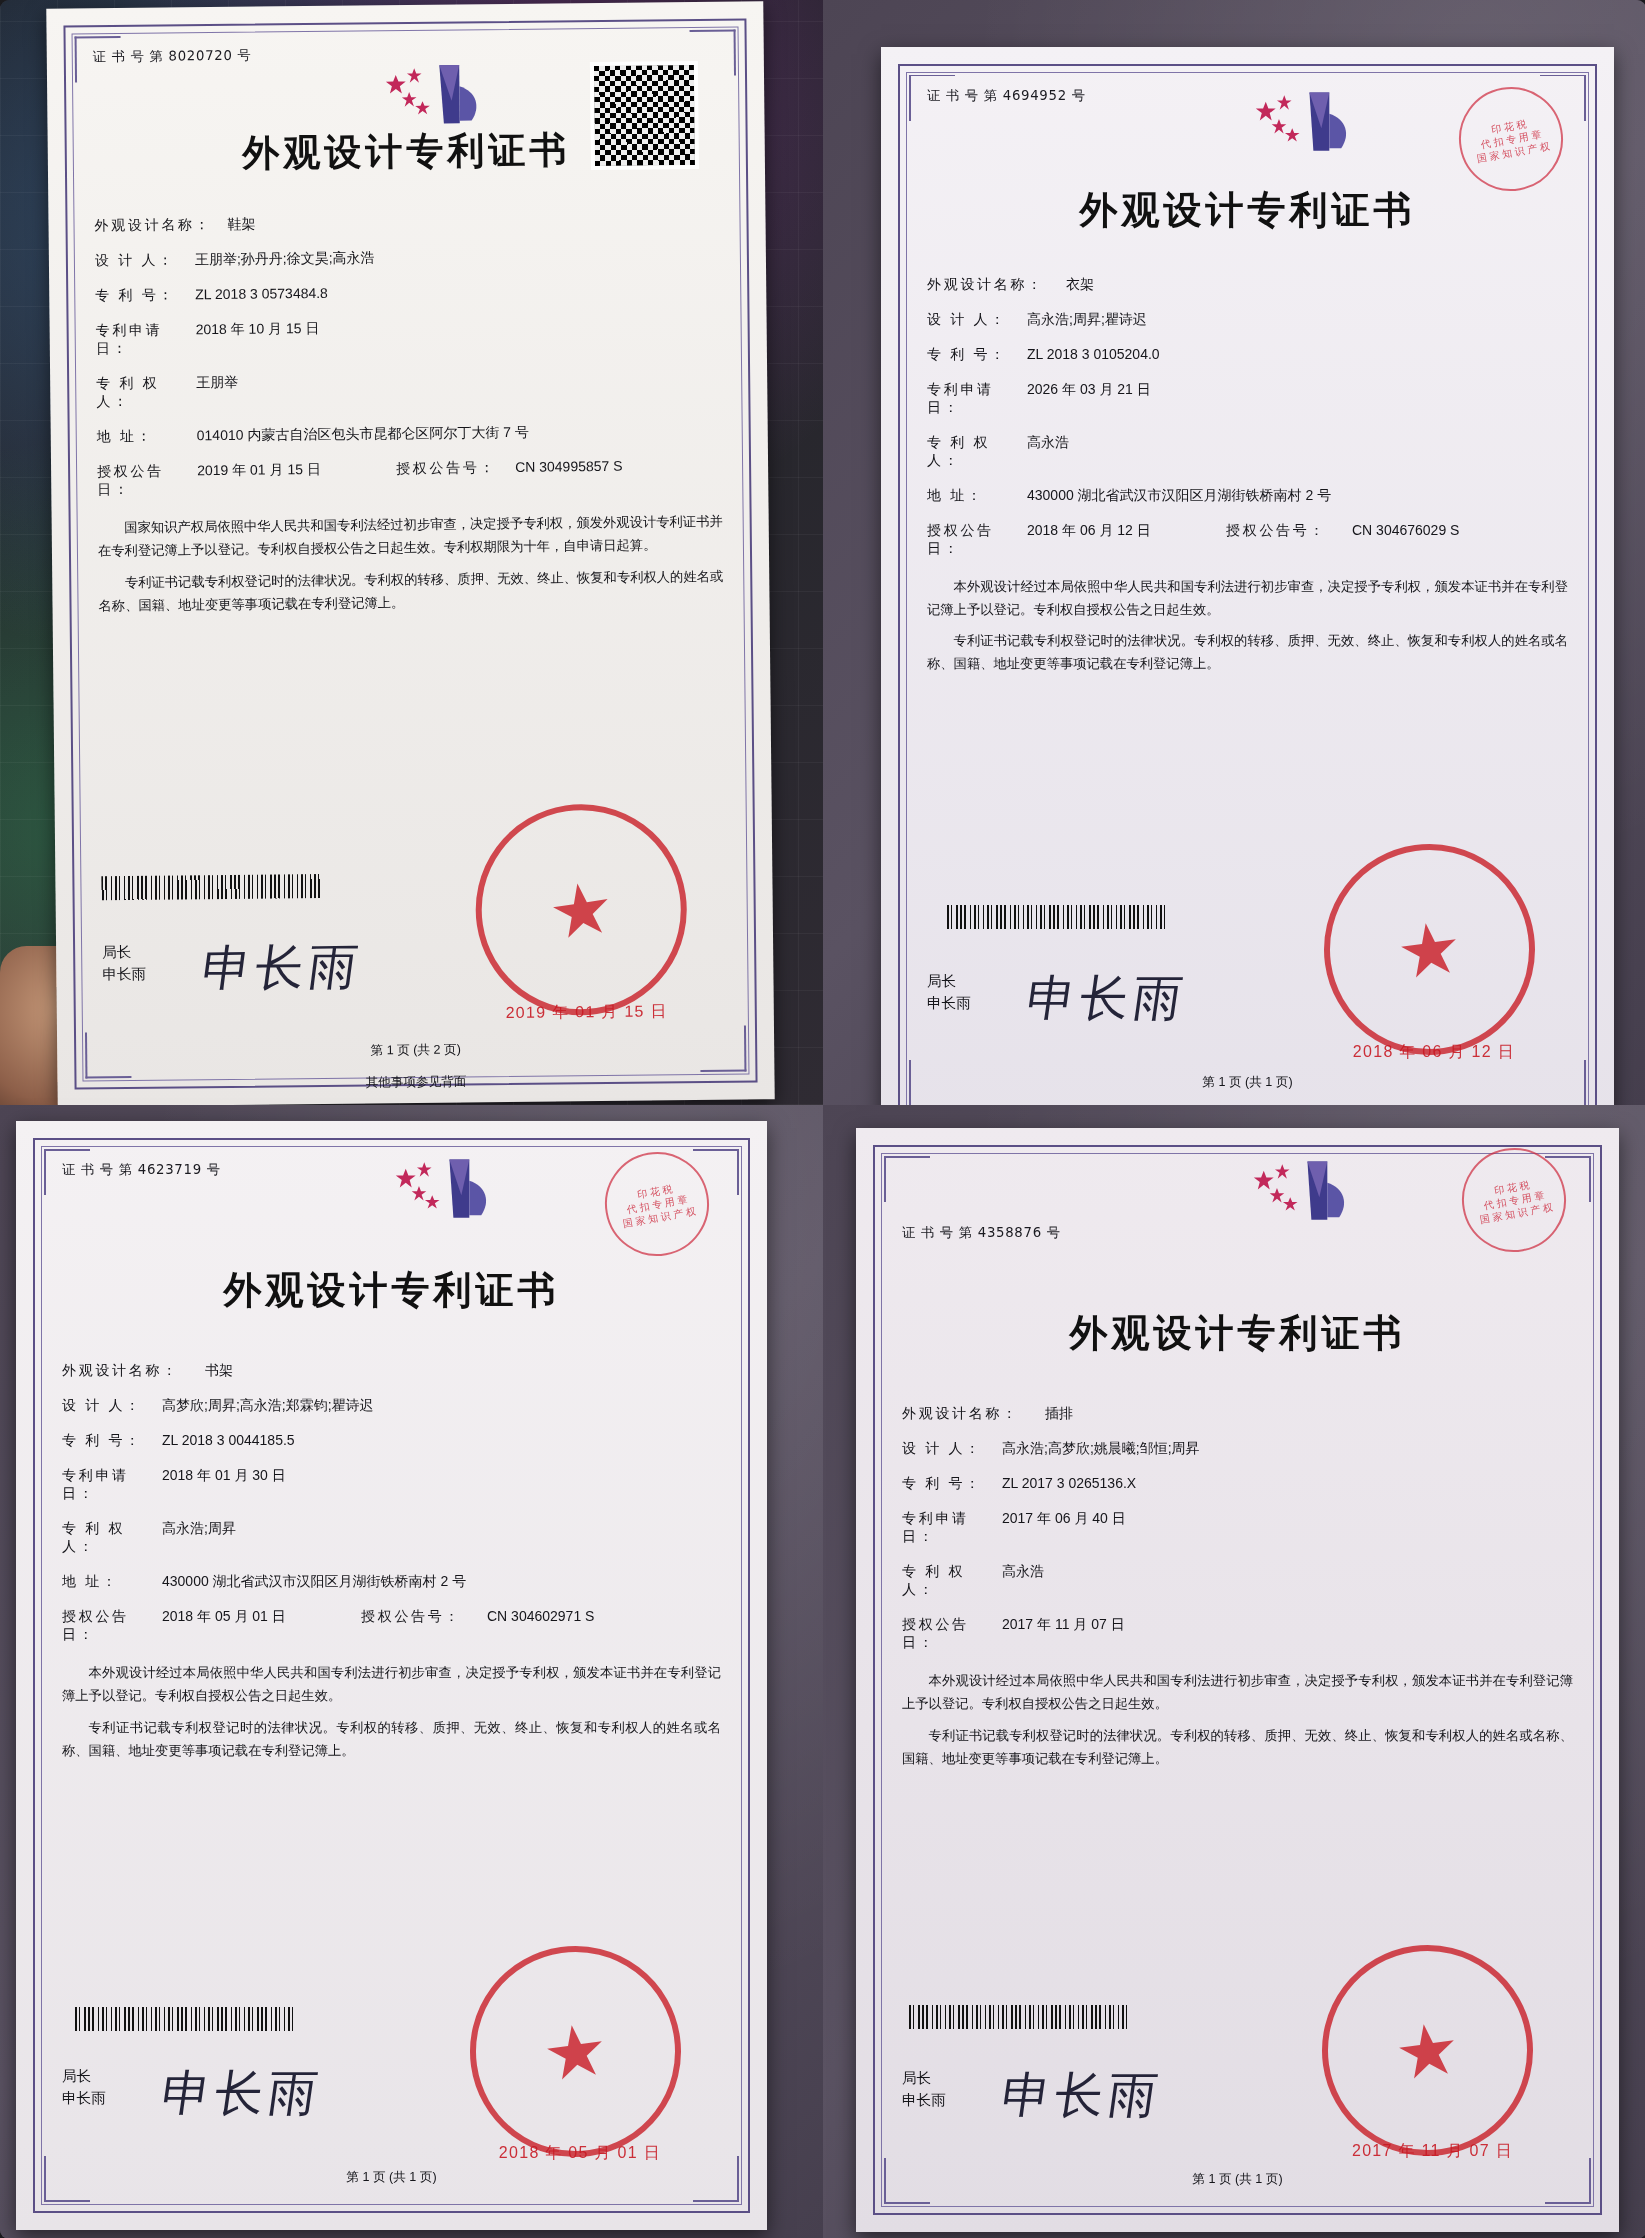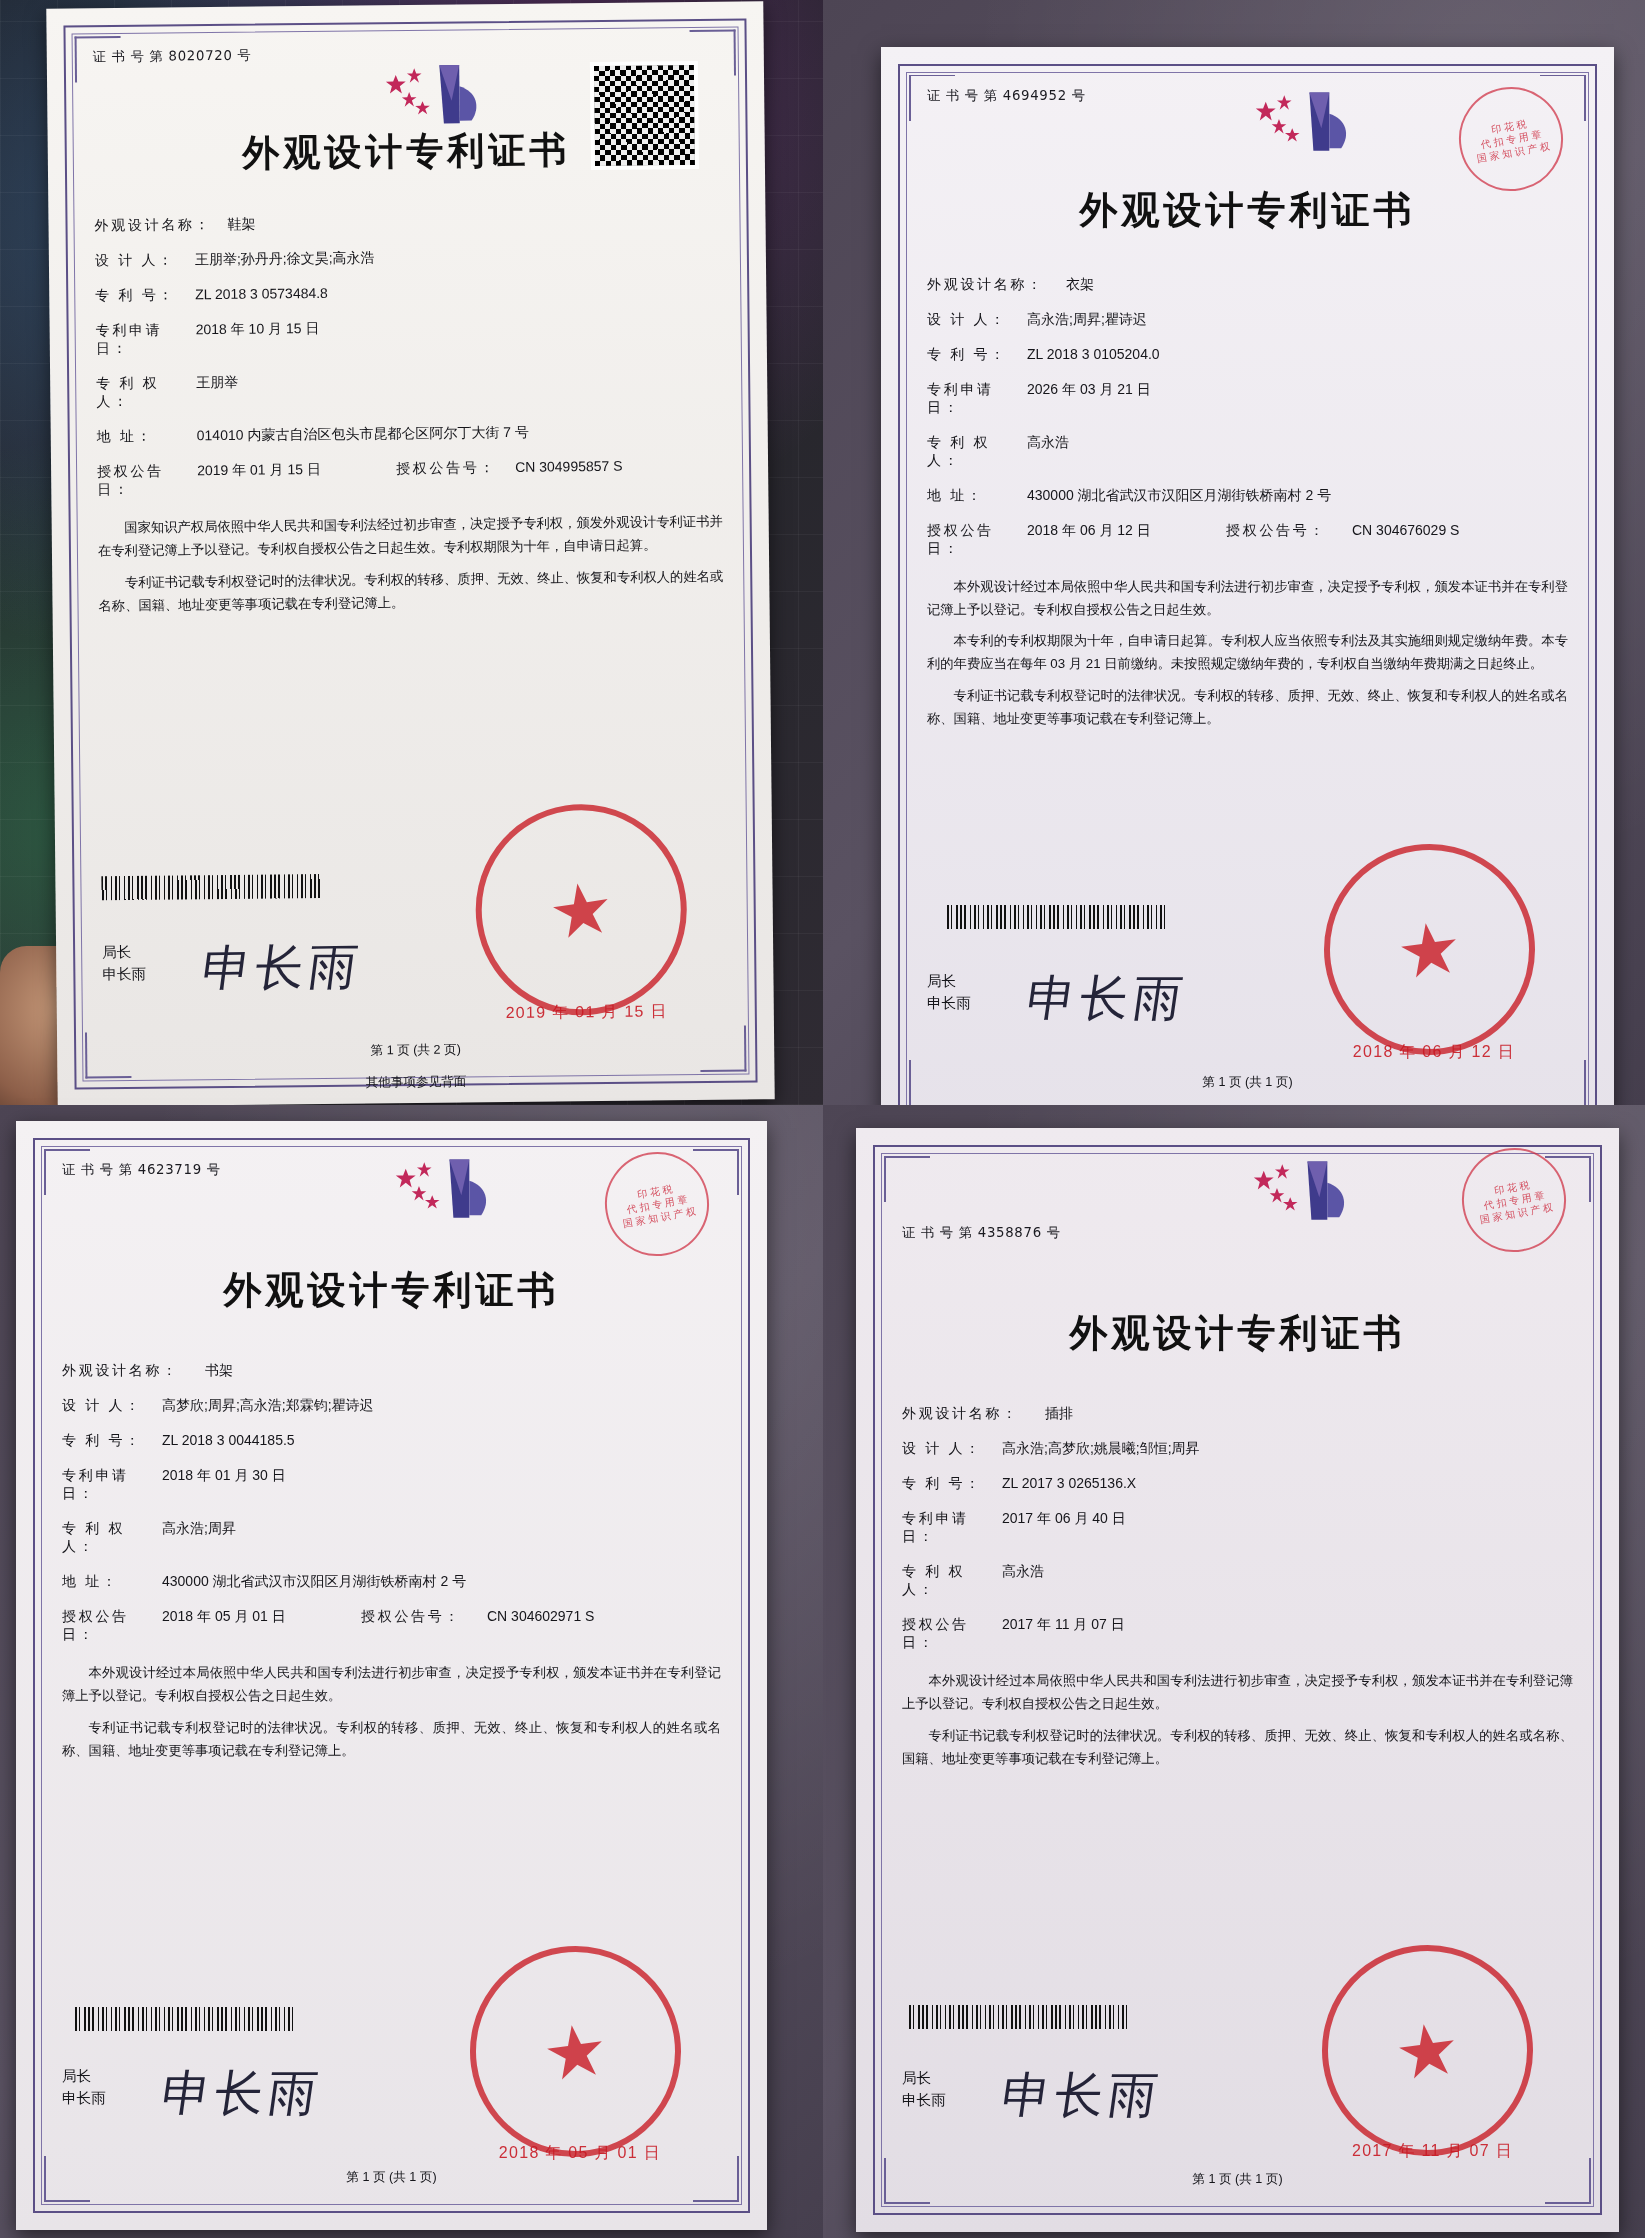--- a/index.html
+++ b/index.html
@@ -9,6 +9,7 @@
     width:1646px;height:2239px;
     background:#141417;
     overflow:hidden;
+    border-radius:9px;
   }
   
   .quad{position:absolute;overflow:hidden;}

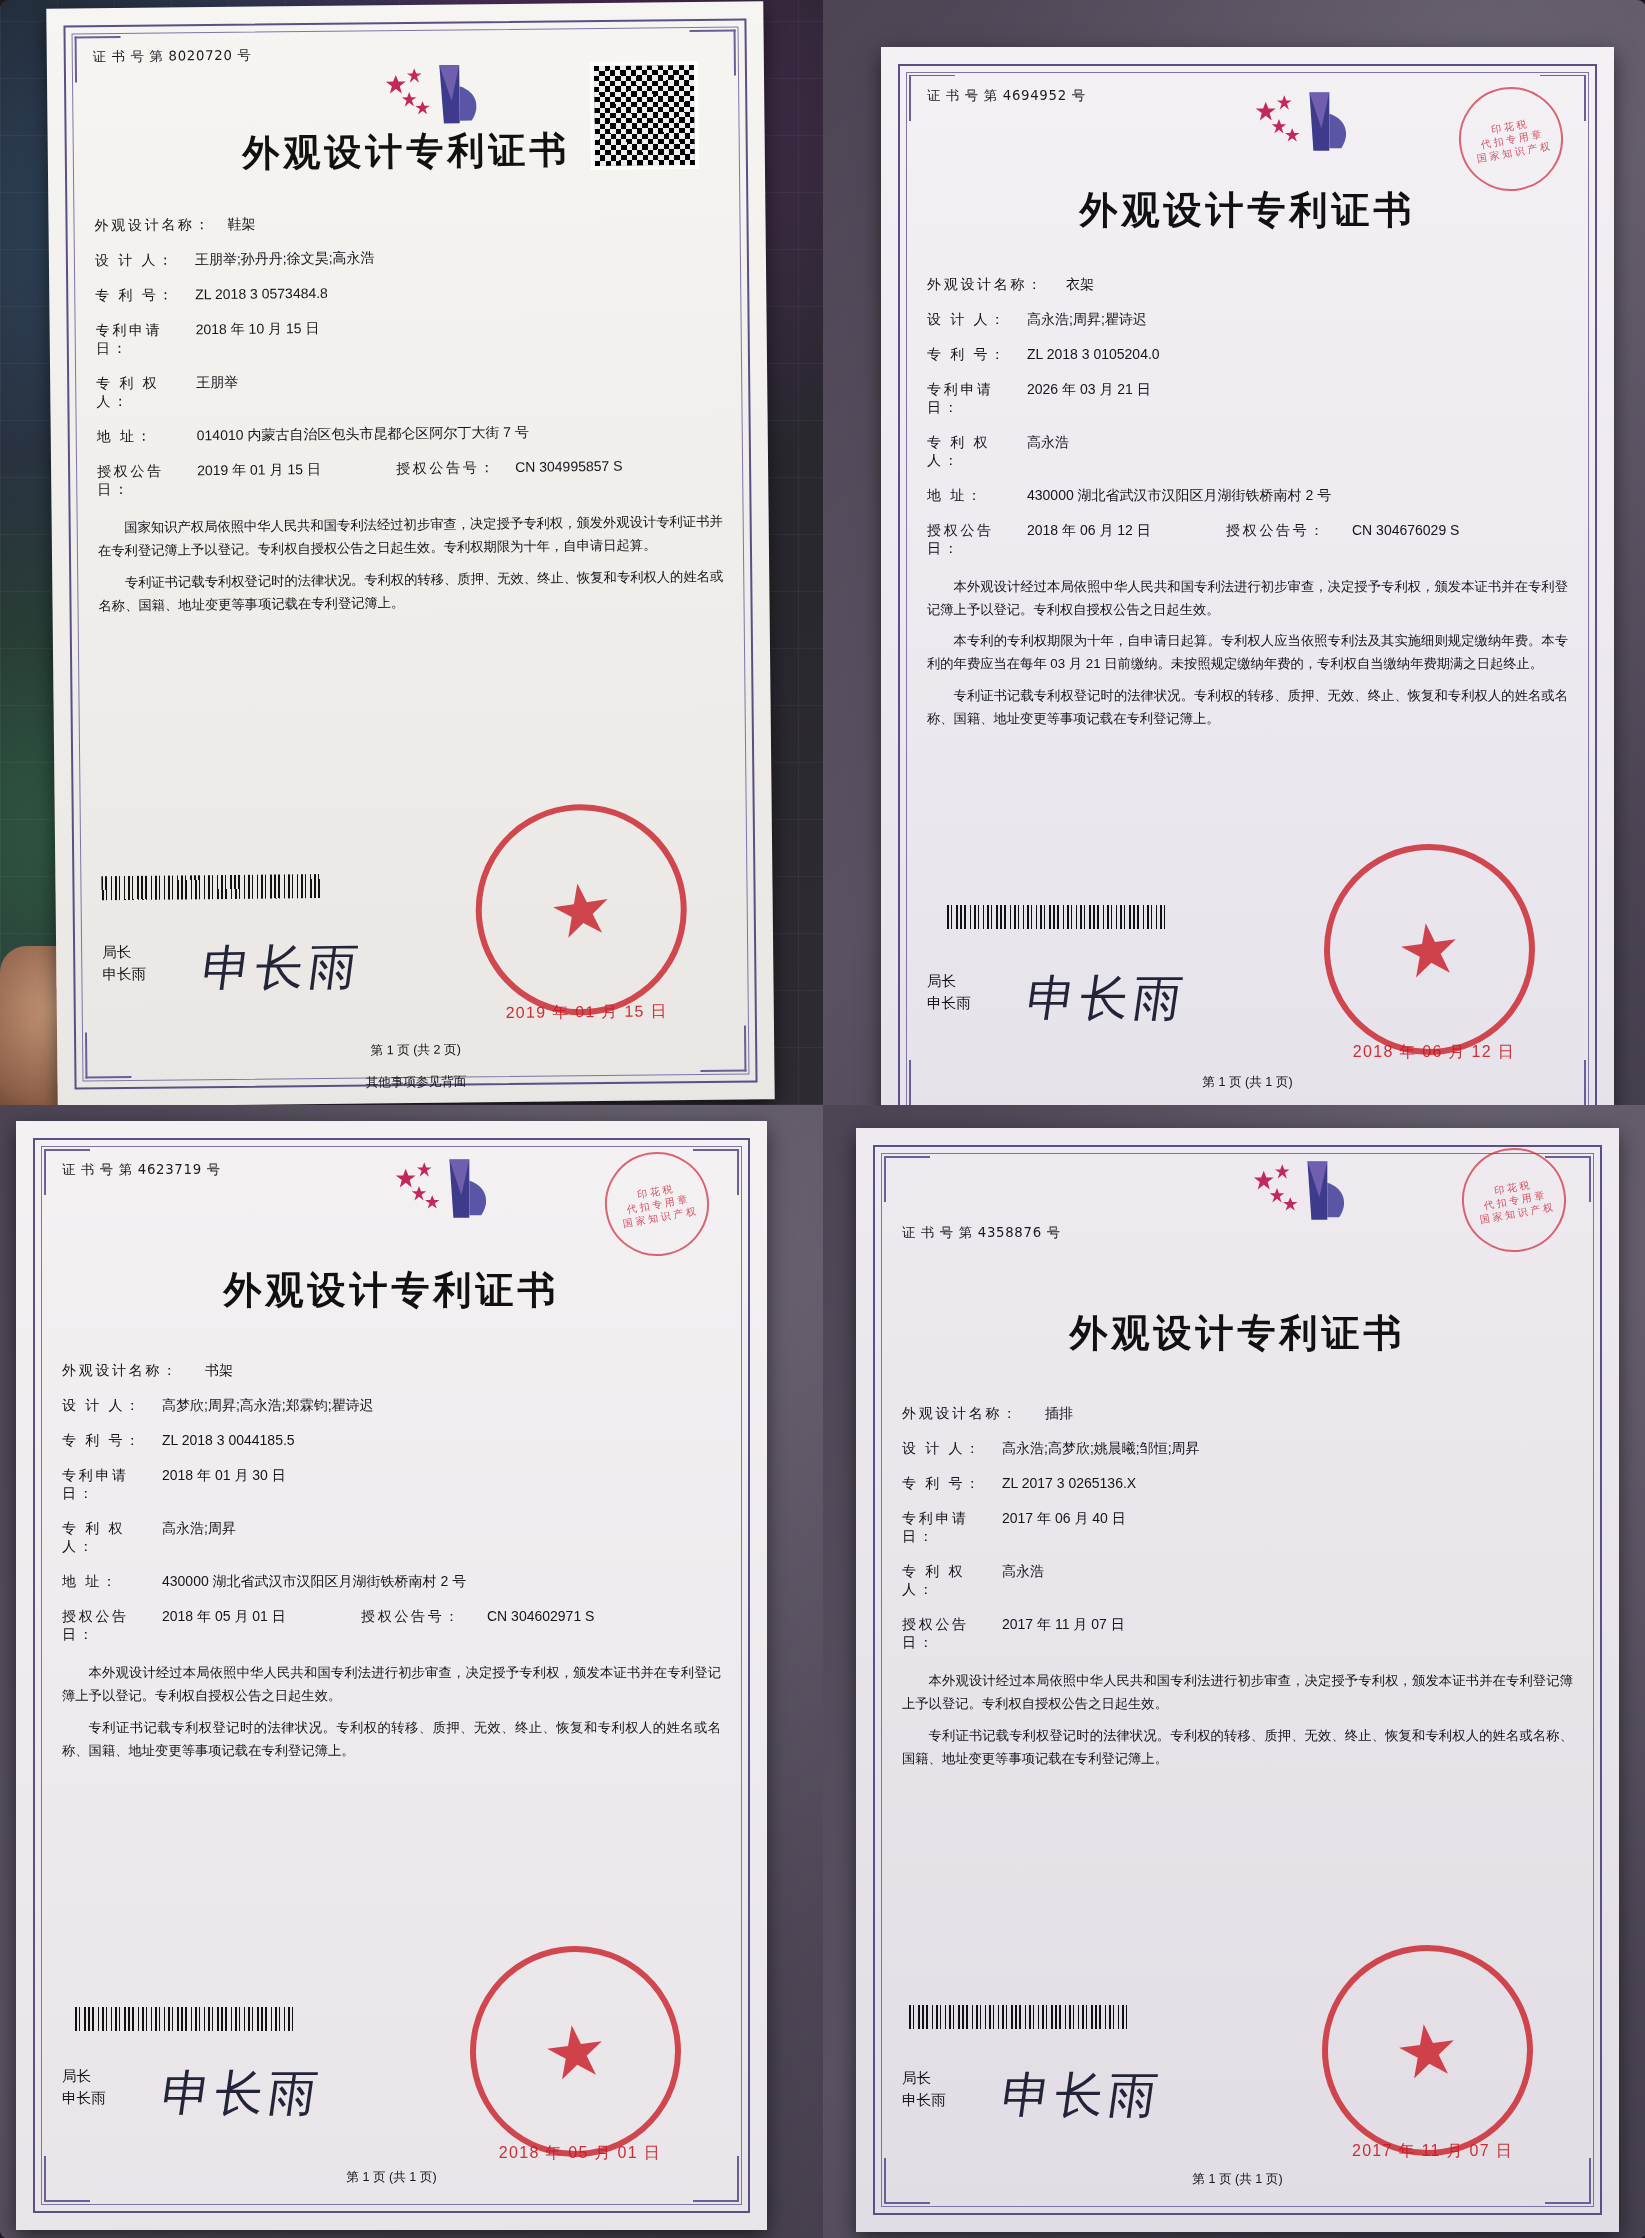--- a/index.html
+++ b/index.html
@@ -271,7 +271,6 @@
       </div>
 
       <div class="para">本外观设计经过本局依照中华人民共和国专利法进行初步审查，决定授予专利权，颁发本证书并在专利登记簿上予以登记。专利权自授权公告之日起生效。</div>
-      <div class="para">本专利的专利权期限为十年，自申请日起算。专利权人应当依照专利法及其实施细则规定缴纳年费。本专利的年费应当在每年 03 月 21 日前缴纳。未按照规定缴纳年费的，专利权自当缴纳年费期满之日起终止。</div>
       <div class="para">专利证书记载专利权登记时的法律状况。专利权的转移、质押、无效、终止、恢复和专利权人的姓名或名称、国籍、地址变更等事项记载在专利登记簿上。</div>
 
       <div class="barcode" style="bottom:166px;left:20px;"></div>

